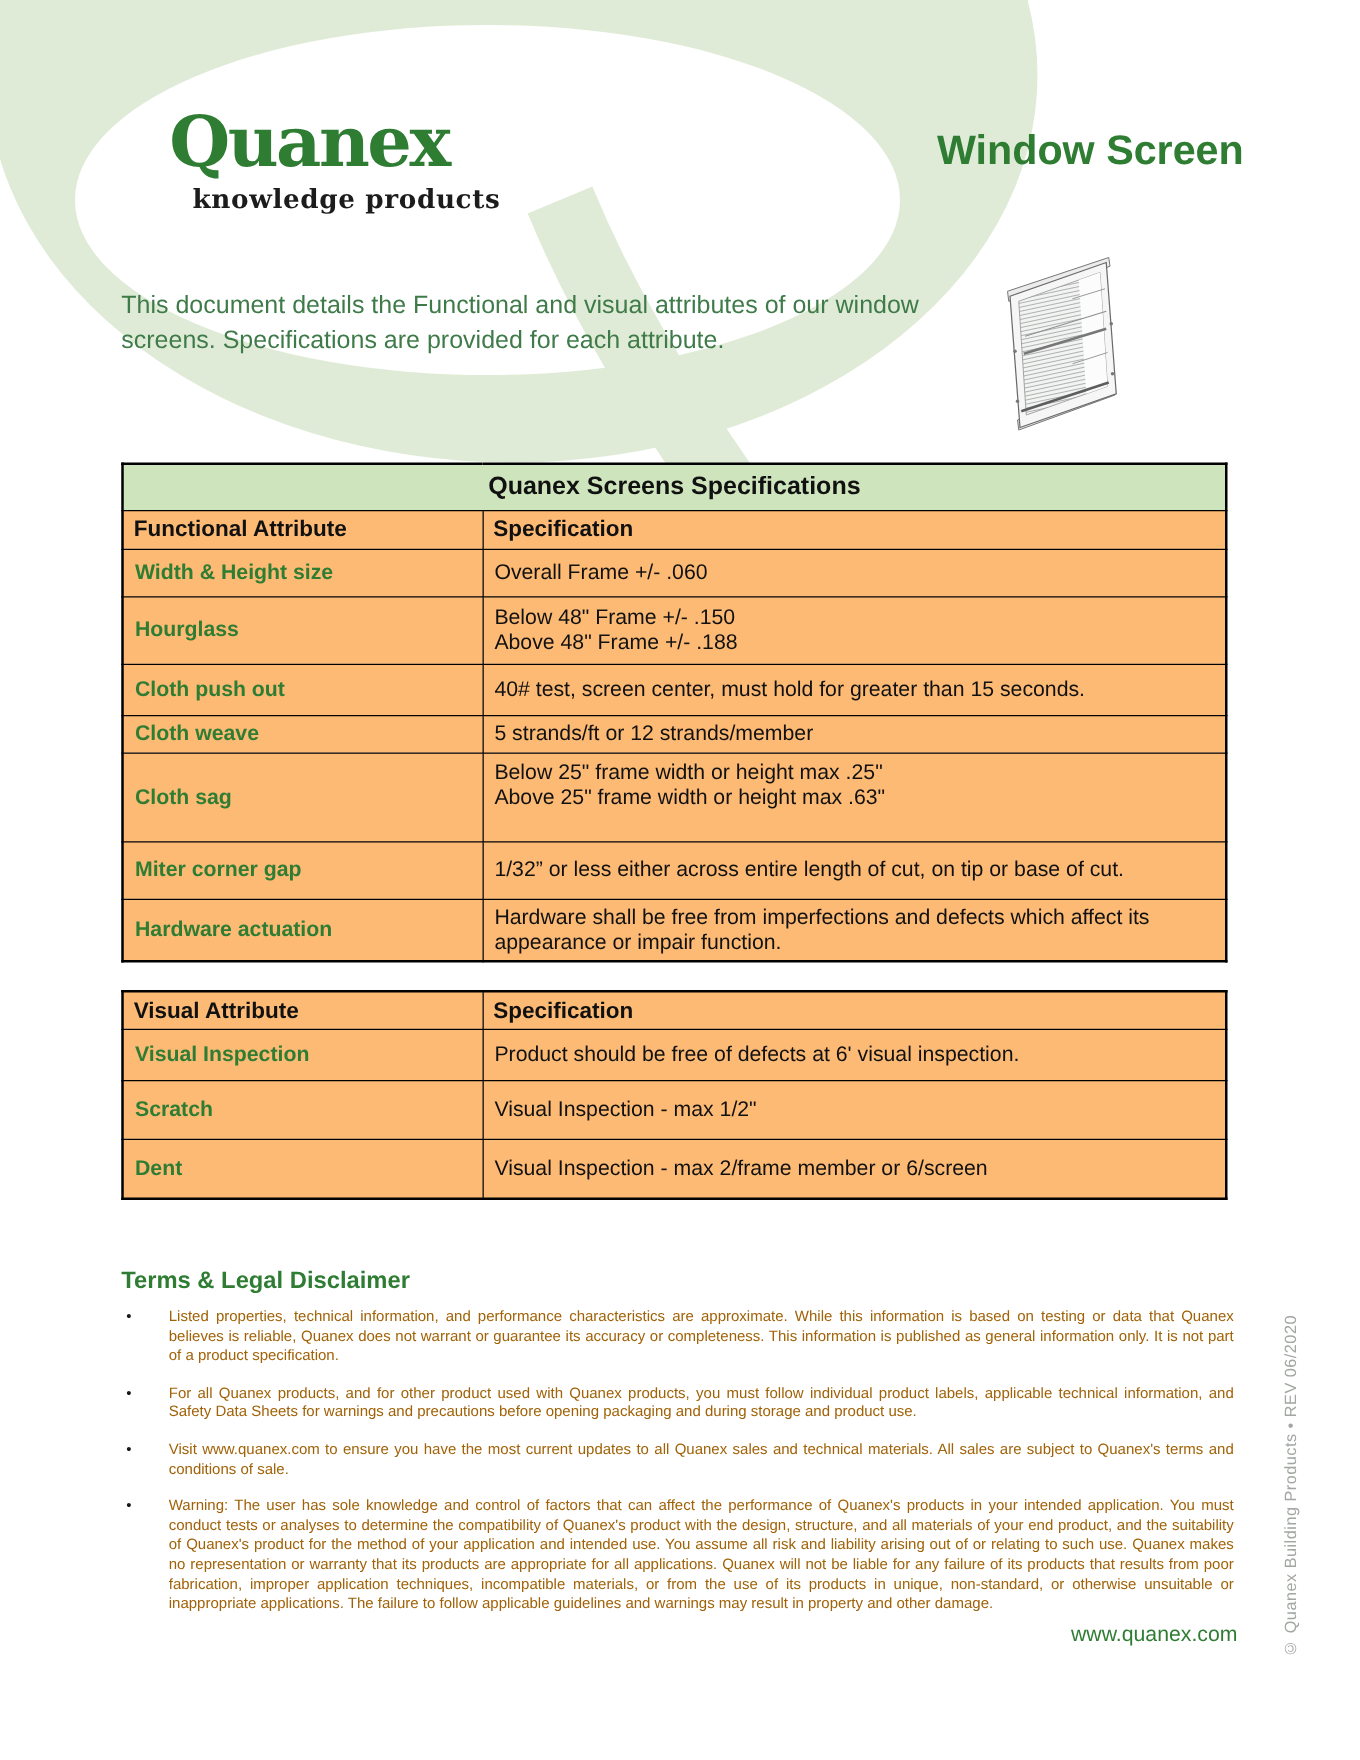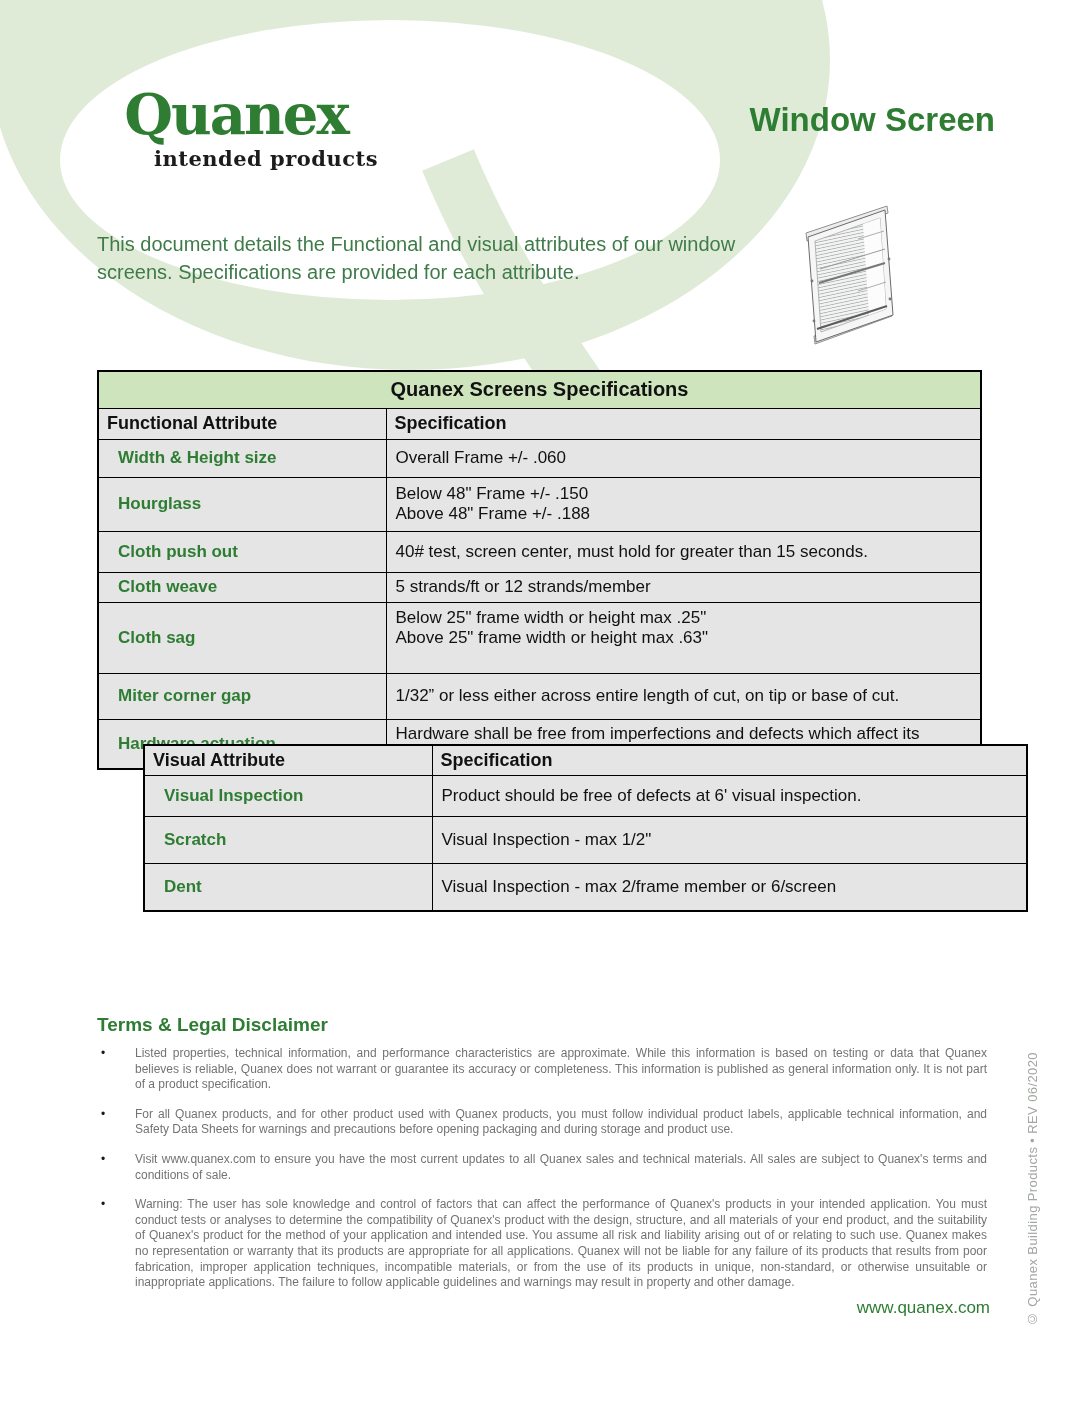--- a/index.html
+++ b/index.html
@@ -75,7 +75,7 @@
 
 <div class="logo">
   <div class="logo-word">Quanex</div>
-  <div class="logo-tag">intended products</div>
+  <div class="logo-tag">knowledge products</div>
 </div>
 
 <div class="doc-title">

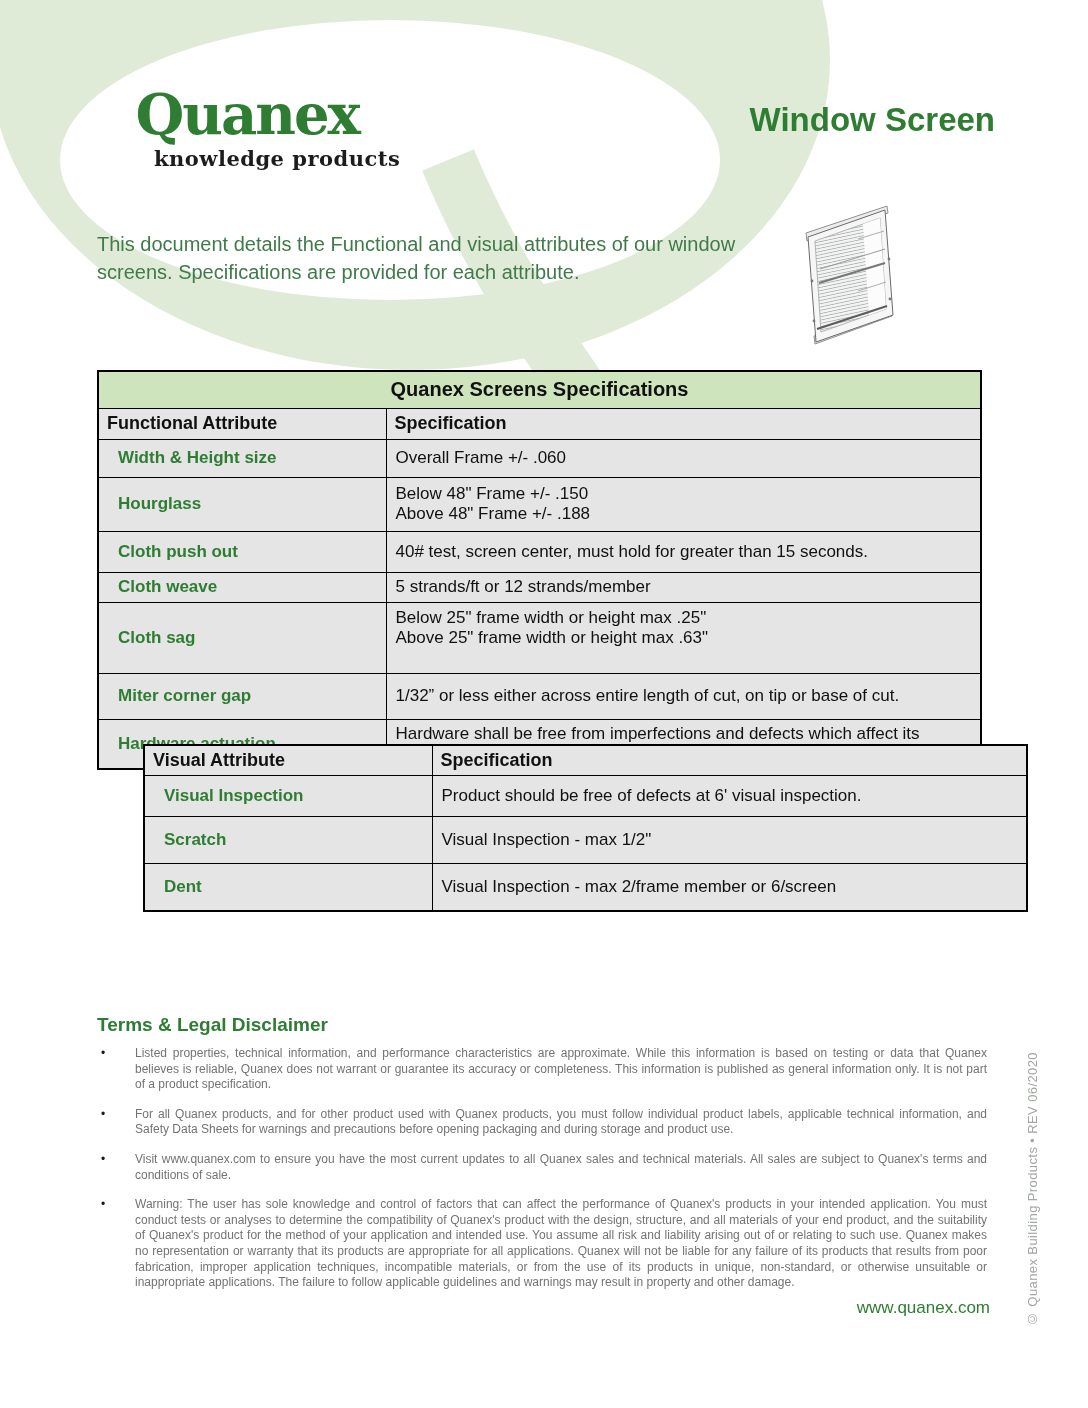--- a/index.html
+++ b/index.html
@@ -41,7 +41,7 @@
     border:2.5px solid #000;font-size:17px;background:transparent;
   }
   .t1{top:370px;} .t2{top:744px;margin-left:46px;}
-  .spec-table td{border:1.6px solid #000;padding:2px 8px;vertical-align:middle;background:#e5e5e5;}
+  .spec-table td{border:1.6px solid #000;padding:2px 8px;vertical-align:middle;background:#fdba74;}
   .title-row td{
     background:var(--hdr-bg);text-align:center;font-weight:bold;font-size:20px;
   }

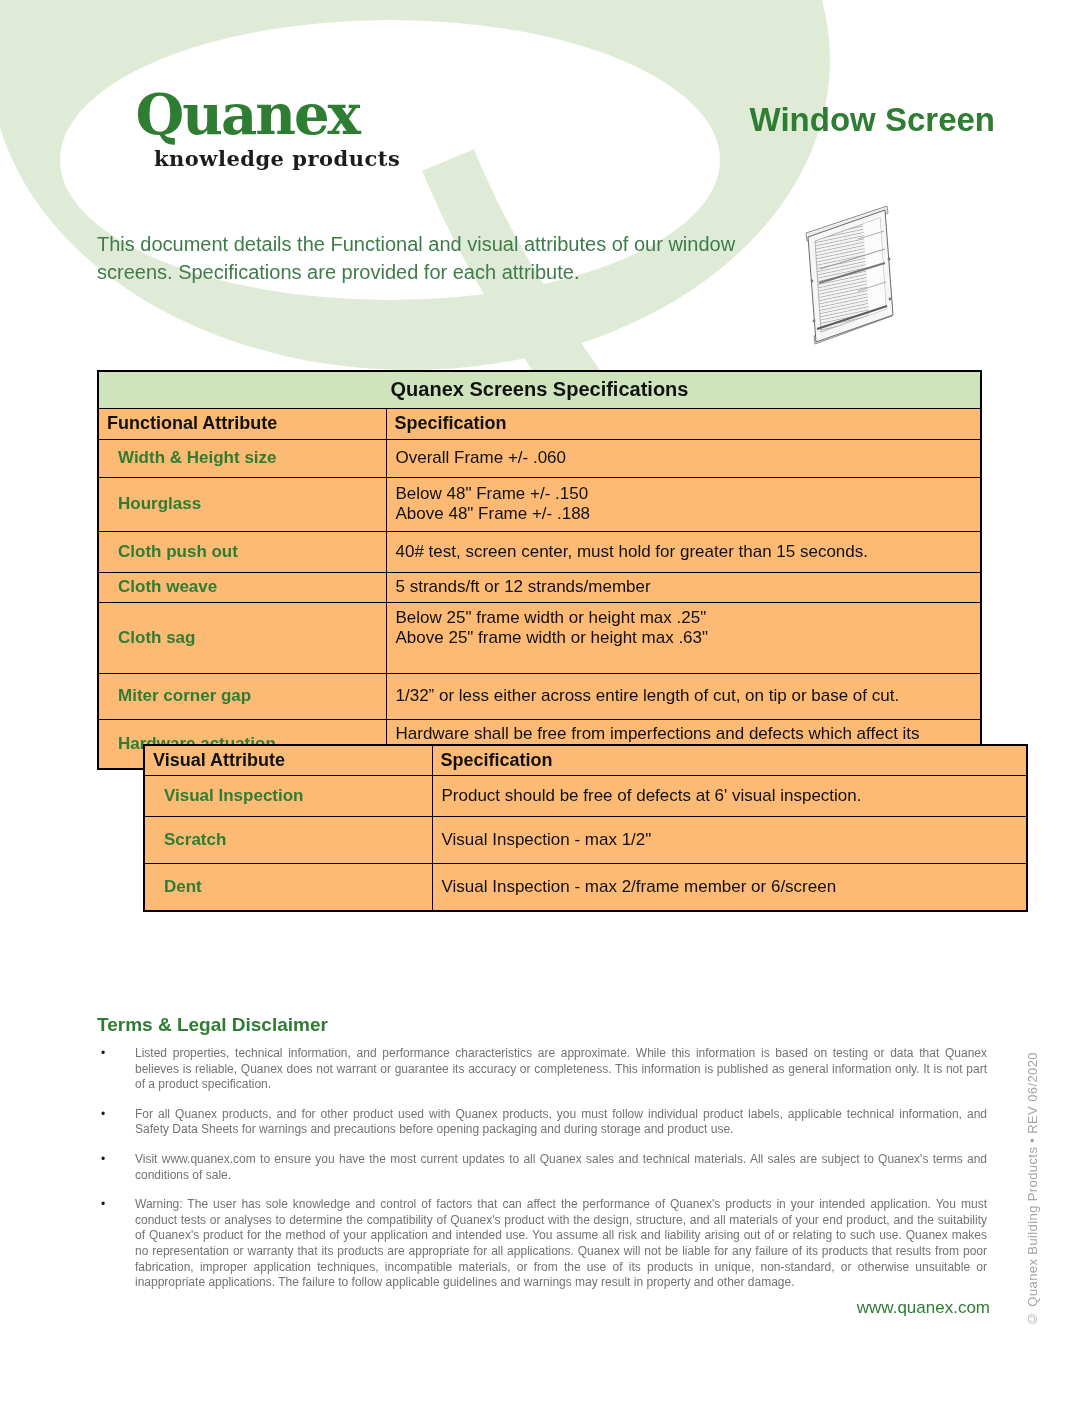--- a/index.html
+++ b/index.html
@@ -46,7 +46,7 @@
     background:var(--hdr-bg);text-align:center;font-weight:bold;font-size:20px;
   }
   .head-row td{font-weight:bold;font-size:18px;}
-  td.attr{font-weight:bold;color:var(--green);padding-left:19px;}
+  td.attr{font-weight:bold;color:var(--green);padding-left:9px;}
   td.spec{white-space:pre-line;padding-left:9px;}
   td.vtop{vertical-align:top;padding-top:5px;}
   col.c1{width:288px;}

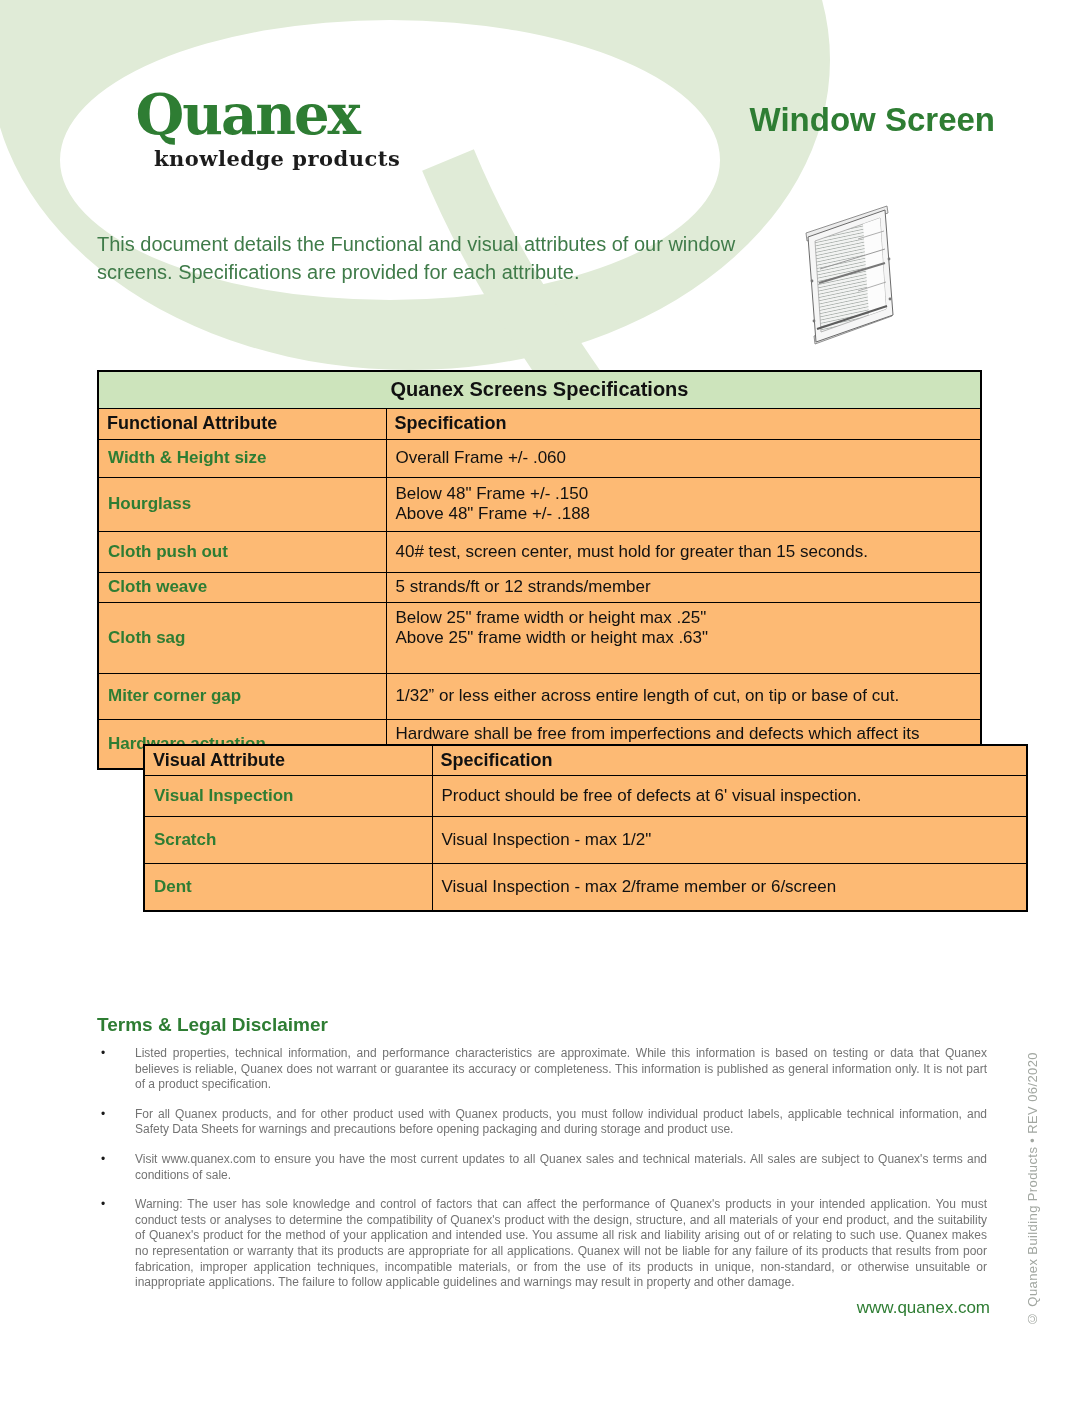--- a/index.html
+++ b/index.html
@@ -40,7 +40,7 @@
     position:absolute;left:97px;width:885px;border-collapse:collapse;table-layout:fixed;
     border:2.5px solid #000;font-size:17px;background:transparent;
   }
-  .t1{top:370px;} .t2{top:744px;margin-left:46px;}
+  .t1{top:370px;} .t2{top:792px;}
   .spec-table td{border:1.6px solid #000;padding:2px 8px;vertical-align:middle;background:#fdba74;}
   .title-row td{
     background:var(--hdr-bg);text-align:center;font-weight:bold;font-size:20px;

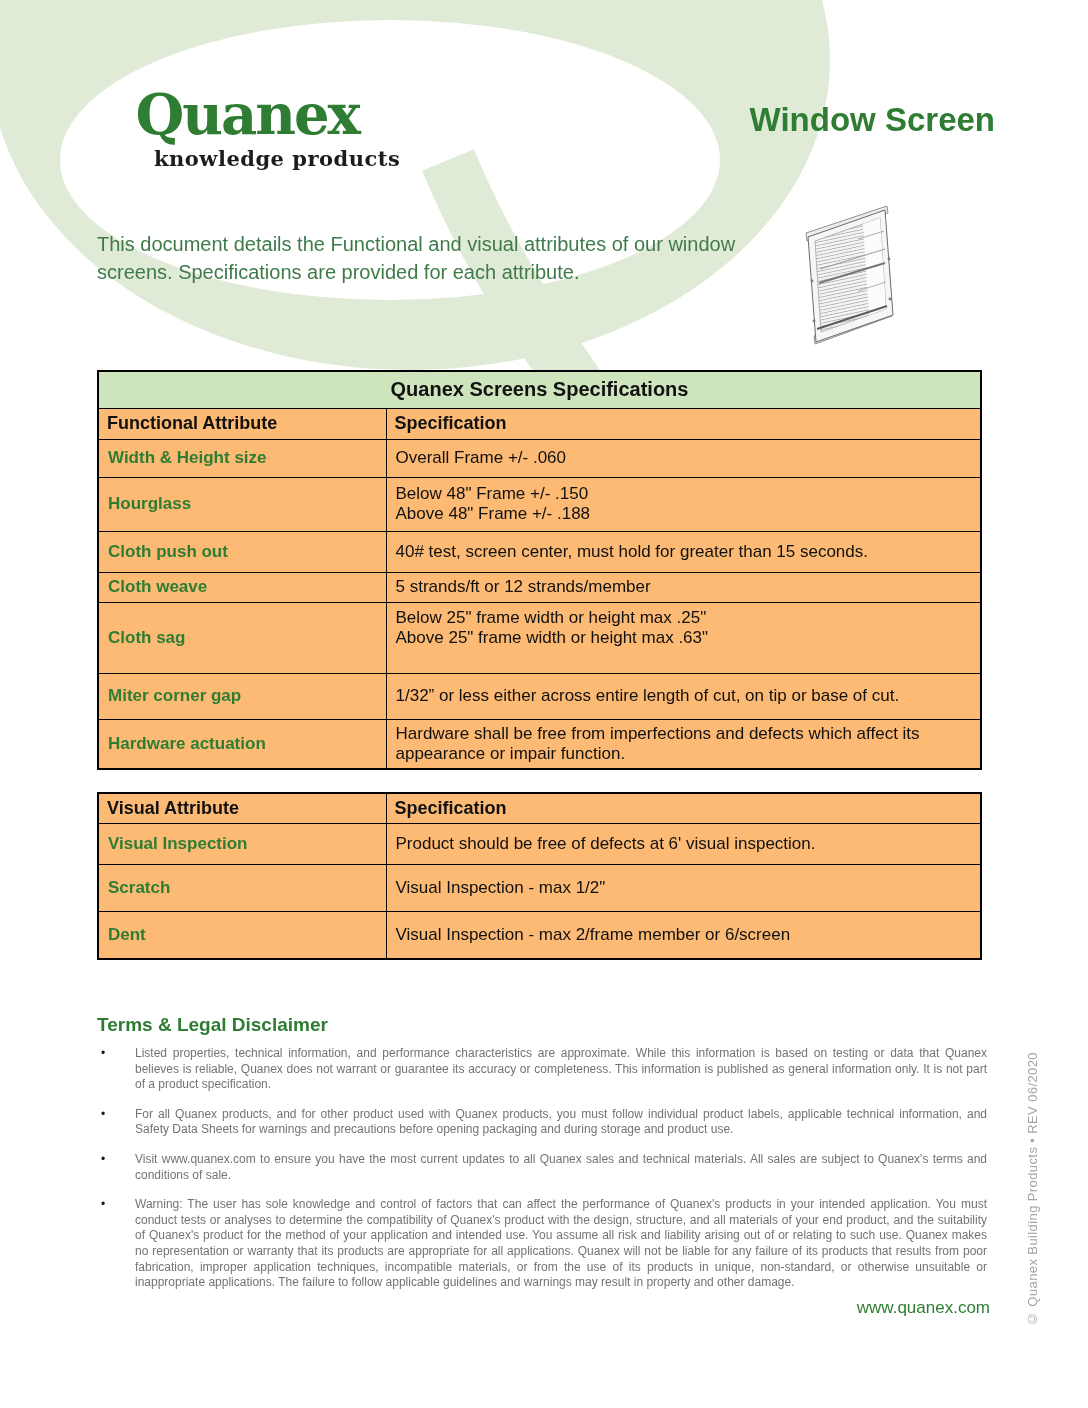--- a/index.html
+++ b/index.html
@@ -55,7 +55,7 @@
   .disclaimer h3{margin:0 0 10px 0;font-size:19px;color:var(--green);}
   .bullet{display:flex;margin-bottom:14px;}
   .bullet::before{content:"\2022";flex:0 0 34px;padding-left:4px;font-size:12px;line-height:1.3;color:#191919;}
-  .bullet p{margin:0;font-size:12px;line-height:1.3;text-align:justify;color:#737373;}
+  .bullet p{margin:0;font-size:12px;line-height:1.3;text-align:justify;color:#a16207;}
   
   .website{position:absolute;right:98px;top:1286px;font-size:17px;color:var(--green);text-decoration:none;margin-top:12px;}
   .side-note{

